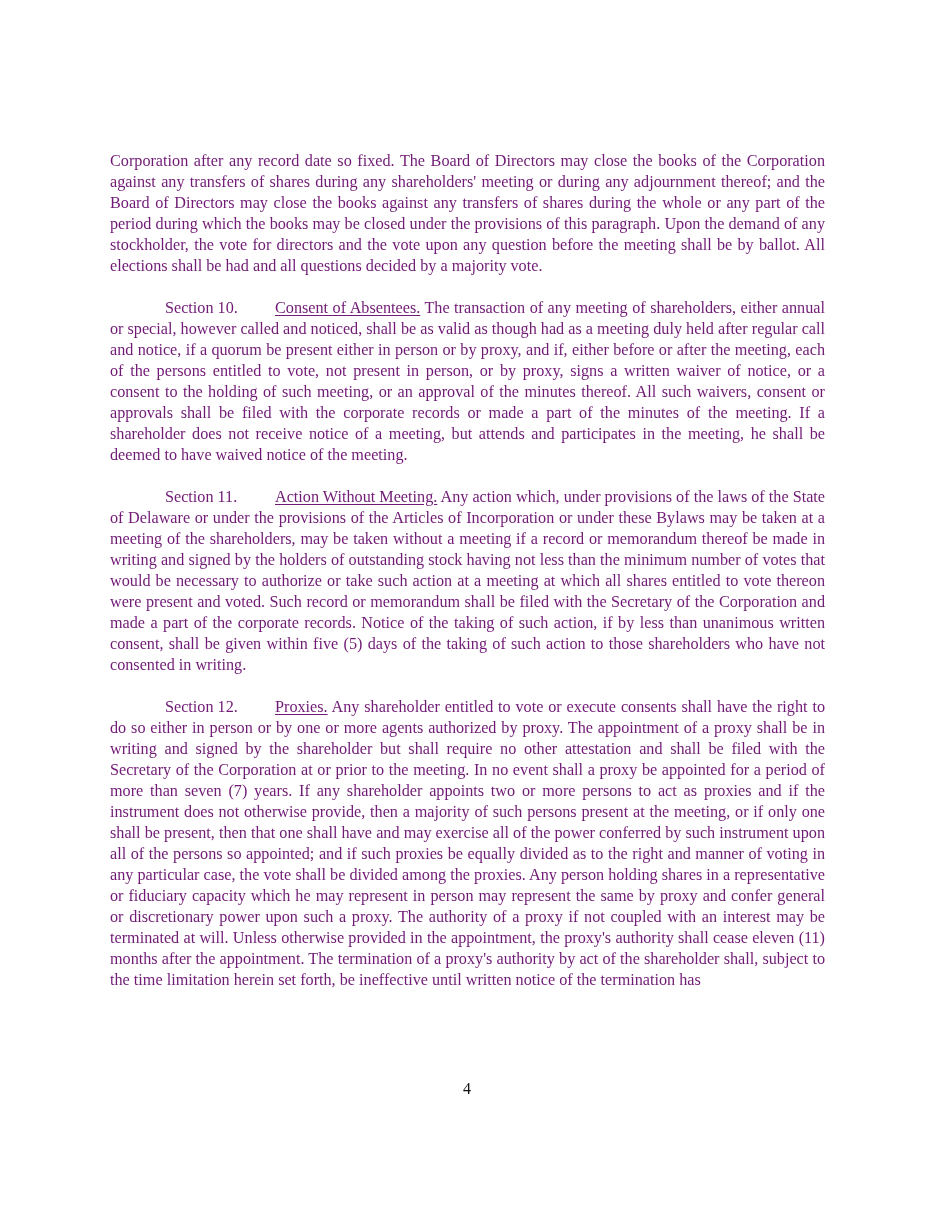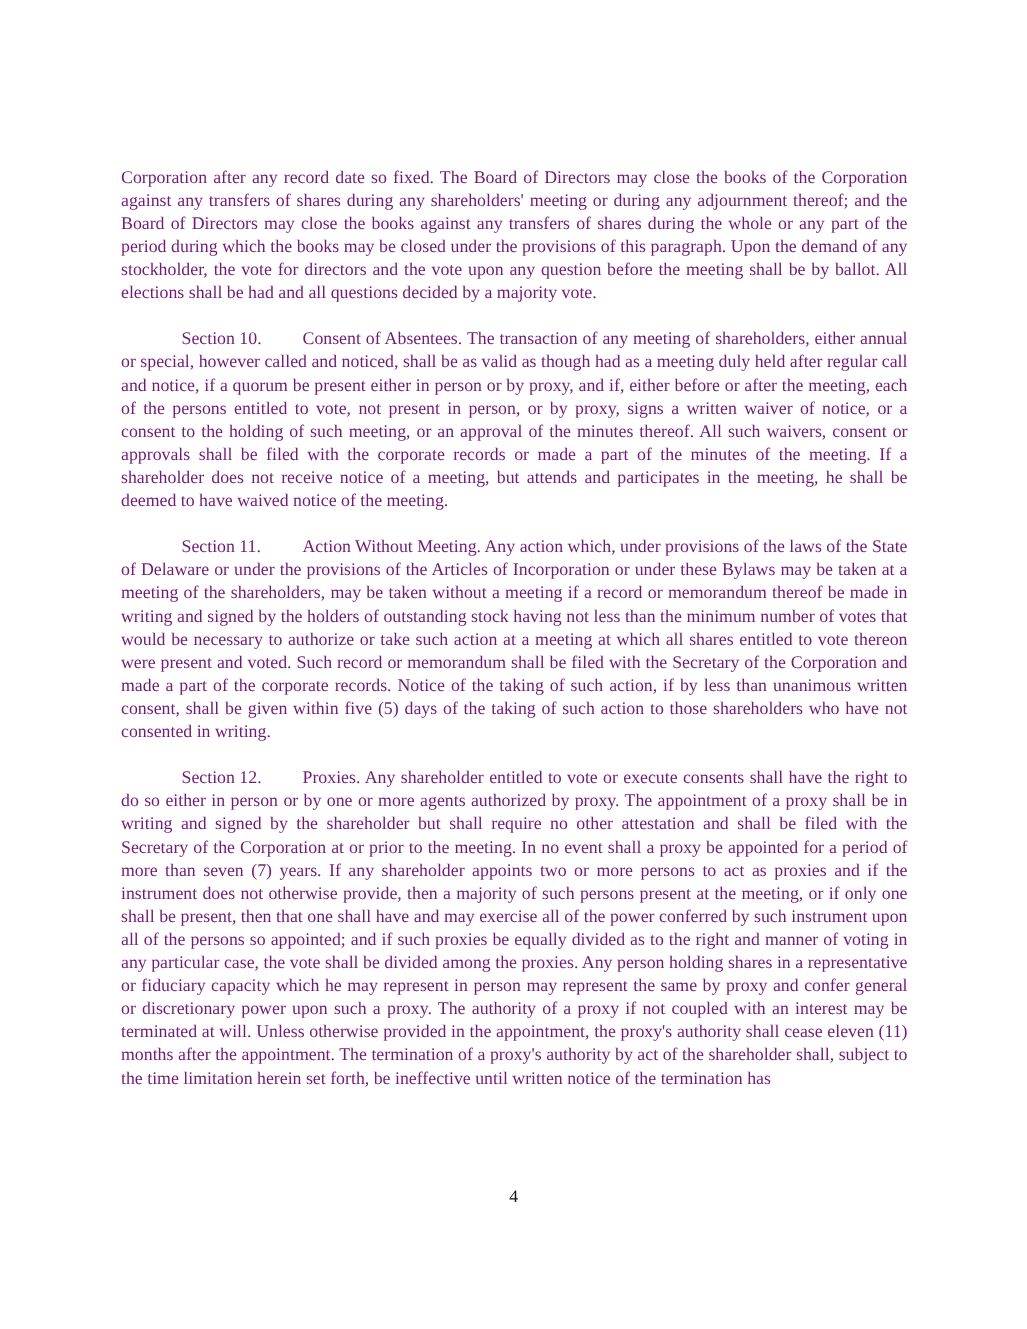--- a/index.html
+++ b/index.html
@@ -13,7 +13,7 @@
     }
     .para { margin: 0 0 21px 0; }
     .para.indent .sec { display: inline-block; margin-left: 55px; width: 110px; }
-    .title { text-underline-offset: 2px; }
+    .title { text-decoration: underline; text-underline-offset: 2px; }
     .pagenum {
       position: absolute; top: 1080px; left: 0; width: 934px; text-align: center;
       font-family: "Liberation Serif", "DejaVu Serif", serif; font-size: 16px; color: #111;

